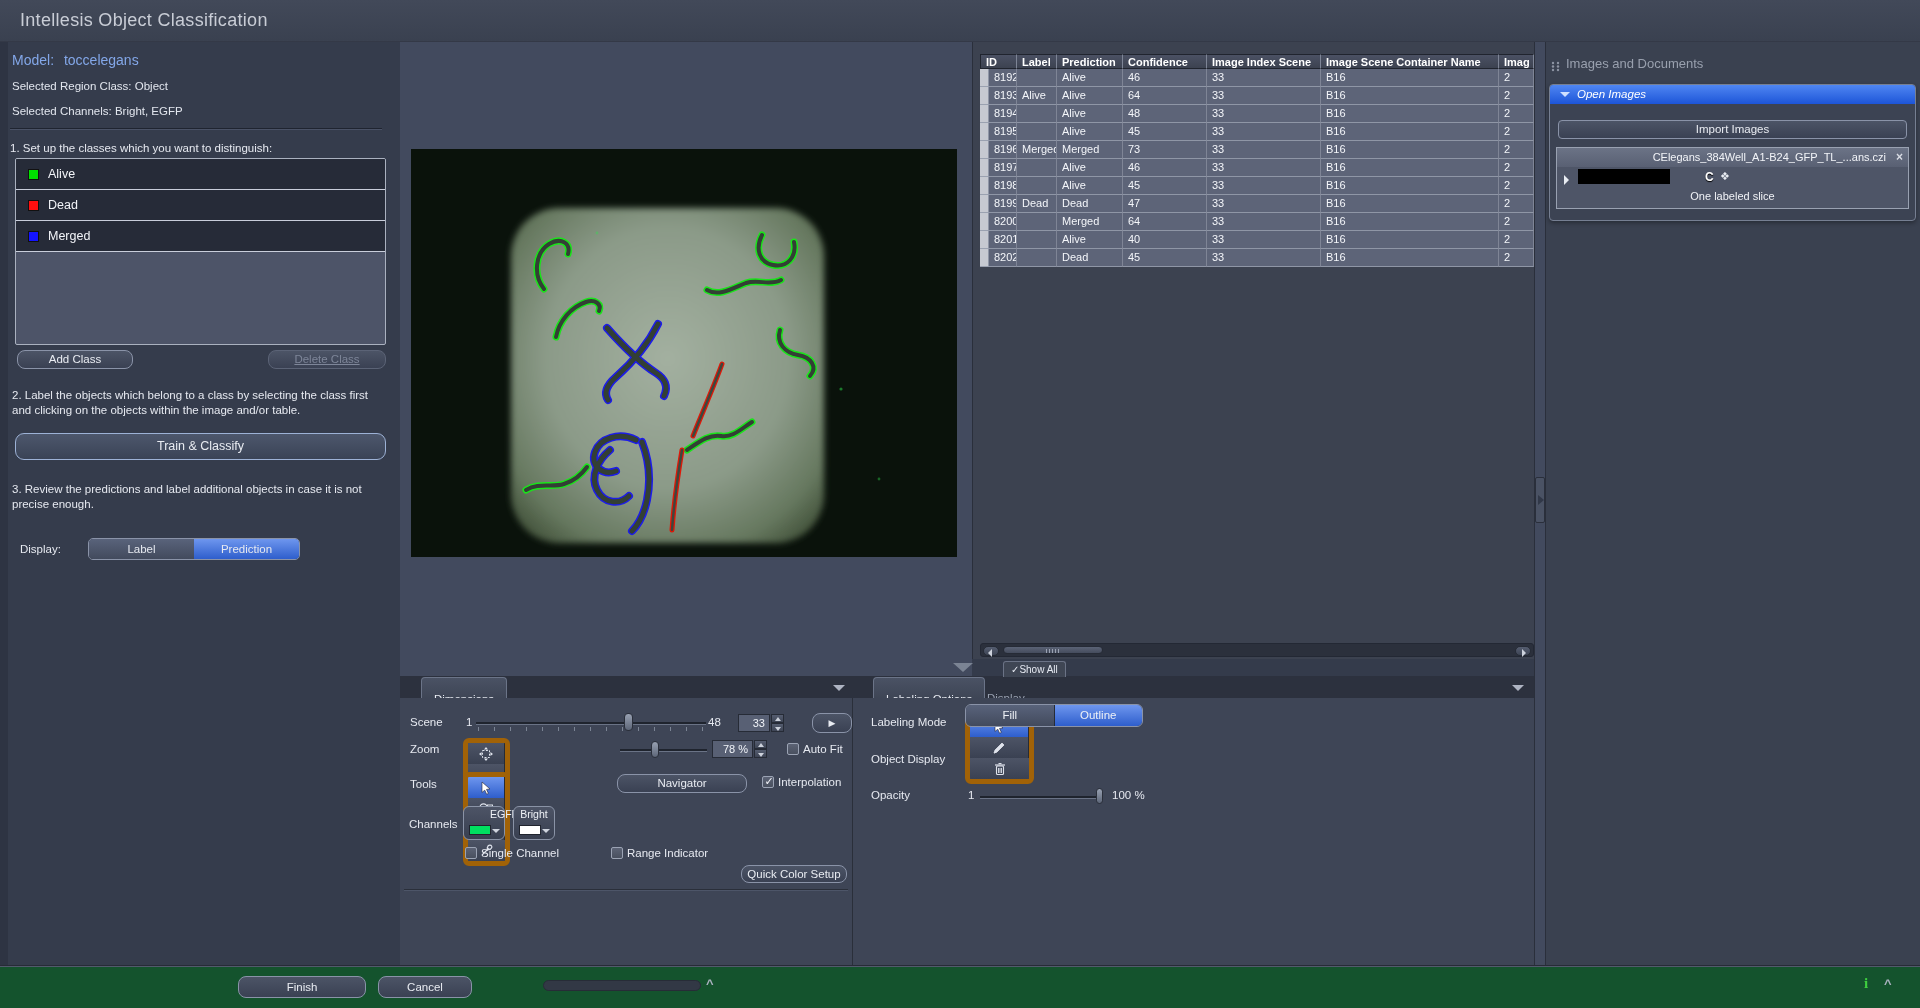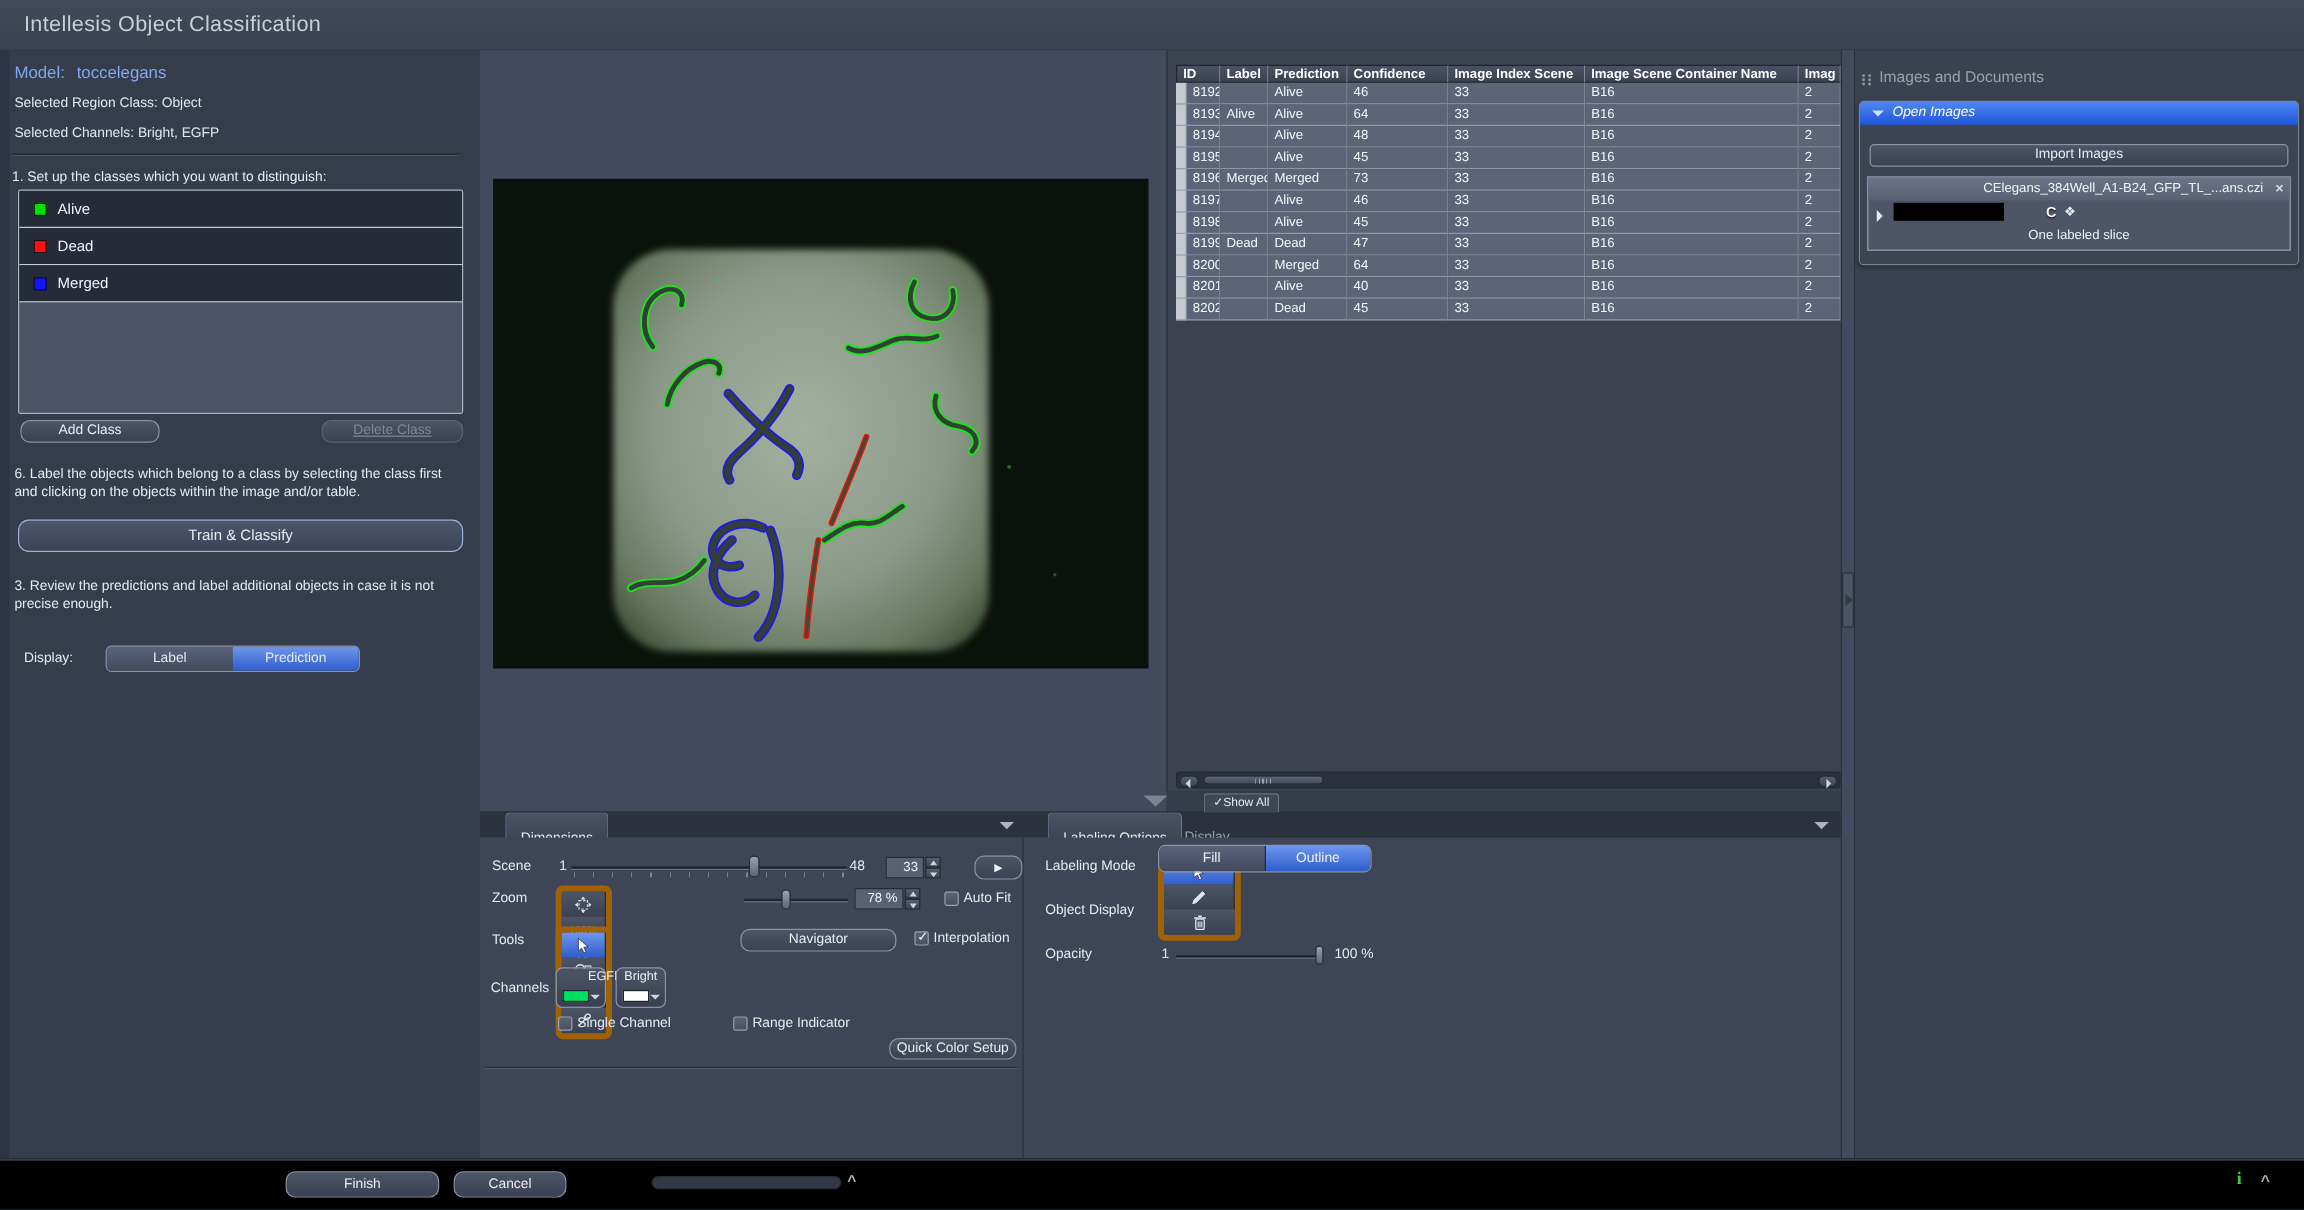--- a/index.html
+++ b/index.html
@@ -192,7 +192,7 @@
 
   <div class="abs btn" id="add-class">Add Class</div>
   <div class="abs btn" id="del-class">Delete Class</div>
-  <div class="abs" id="step2">6. Label the objects which belong to a class by selecting the class first and clicking on the objects within the image and/or table.</div>
+  <div class="abs" id="step2">2. Label the objects which belong to a class by selecting the class first and clicking on the objects within the image and/or table.</div>
   <div class="abs btn" id="train-btn">Train &amp; Classify</div>
   <div class="abs" id="step3">3. Review the predictions and label additional objects in case it is not precise enough.</div>
   <div class="abs" id="display-label">Display:</div>

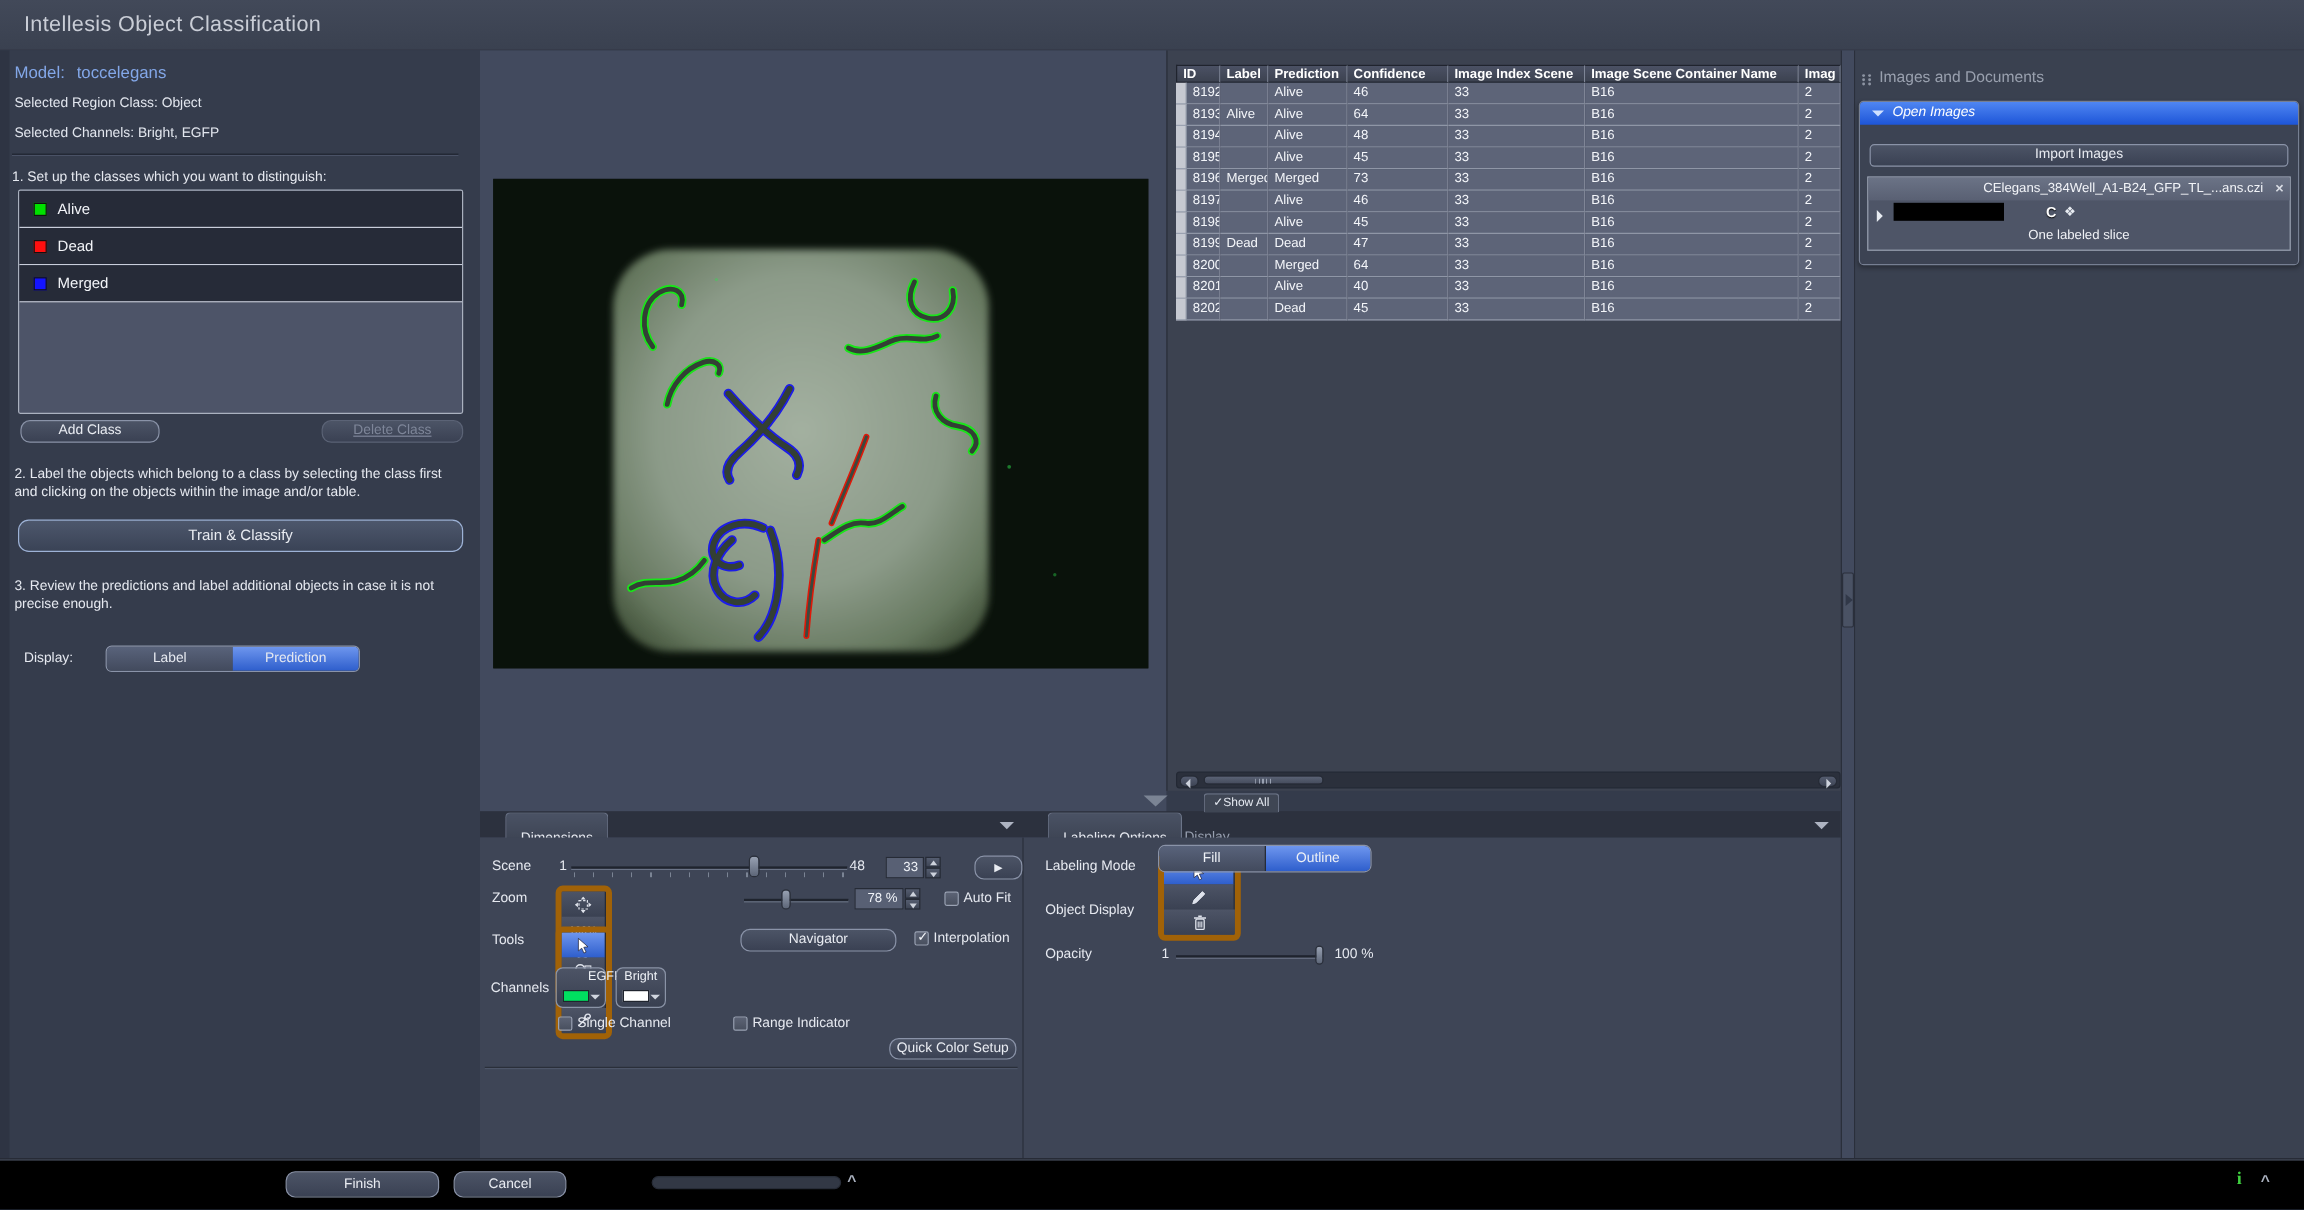--- a/index.html
+++ b/index.html
@@ -144,7 +144,7 @@
   #fc-status{position:absolute;left:0;top:42px;width:100%;text-align:center;font-size:11px;color:#f0f2f6;}
 
   
-  #footer{left:0;top:965px;width:1920px;height:43px;background:#000000;border-top:1px solid #272b36;box-shadow:inset 0 1px 0 #525a6c;}
+  #footer{left:0;top:965px;width:1920px;height:43px;background:#14532d;border-top:1px solid #272b36;box-shadow:inset 0 1px 0 #525a6c;}
   #finish-btn{left:238px;top:10px;width:128px;height:22px;line-height:20px;}
   #cancel-btn{left:378px;top:10px;width:94px;height:22px;line-height:20px;}
   #fpill{left:543px;top:14px;width:158px;height:11px;border-radius:6px;background:#323845;border:1px solid #272c37;}

